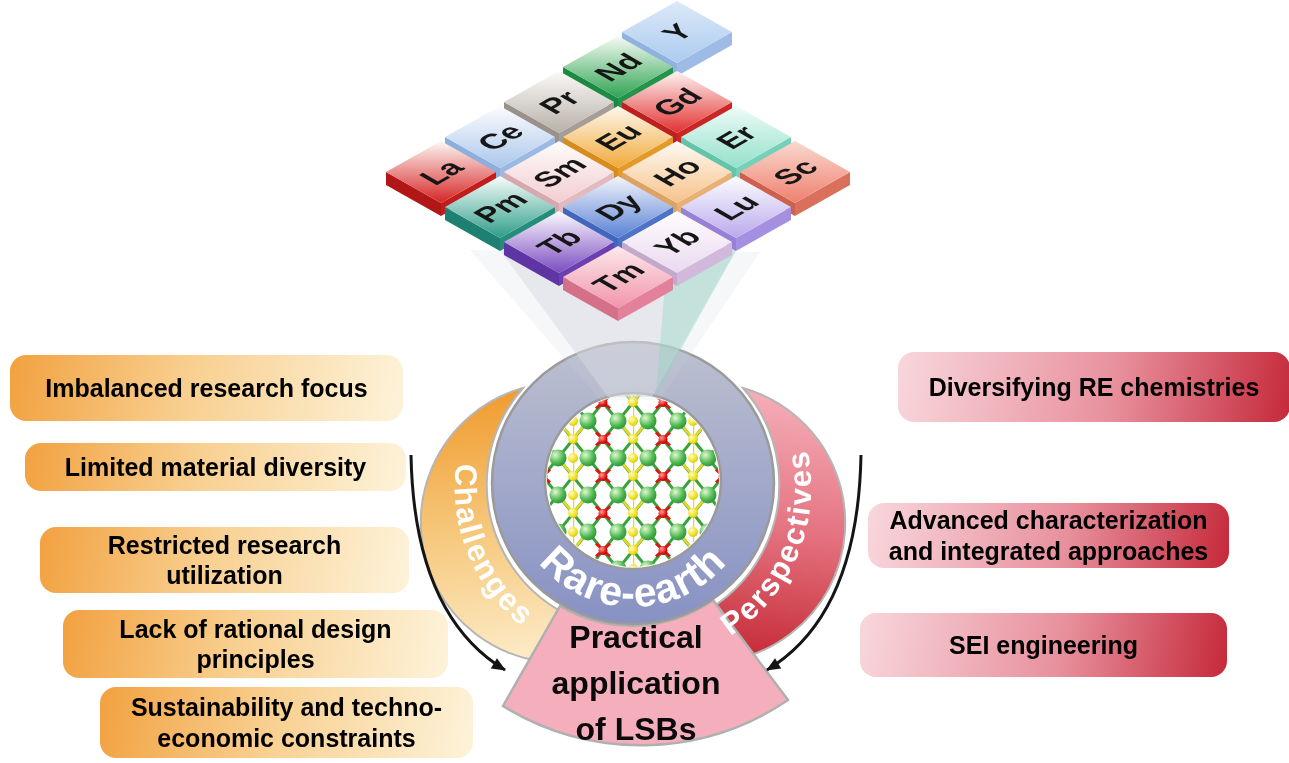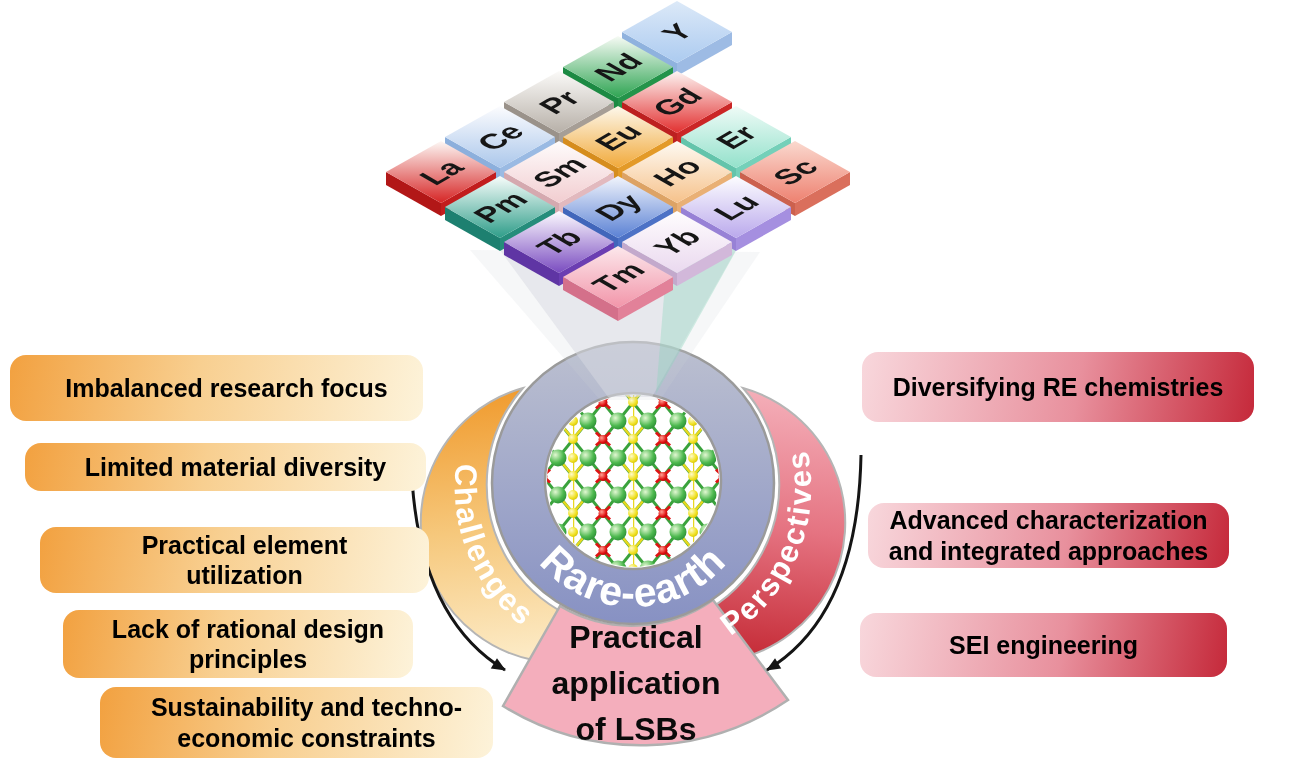--- a/index.html
+++ b/index.html
@@ -9,7 +9,7 @@
   .box{position:absolute;display:flex;align-items:center;justify-content:center;
        text-align:center;font-weight:700;font-size:25px;line-height:1.22;
        border-radius:16px;white-space:pre-line;color:#000;}
-  .box.left{background:linear-gradient(100deg,#f2a140 0%,#f8cf90 45%,#fdf3da 100%);padding-left:20px;}
+  .box.left{background:linear-gradient(100deg,#f2a140 0%,#f8cf90 45%,#fdf3da 100%);}
   .box.right{background:linear-gradient(100deg,#f8d7dc 0%,#e8909d 55%,#c5293a 100%);}
   .tile-label{font-weight:700;font-size:30px;fill:#161616;
               font-family:"Liberation Sans",sans-serif;}

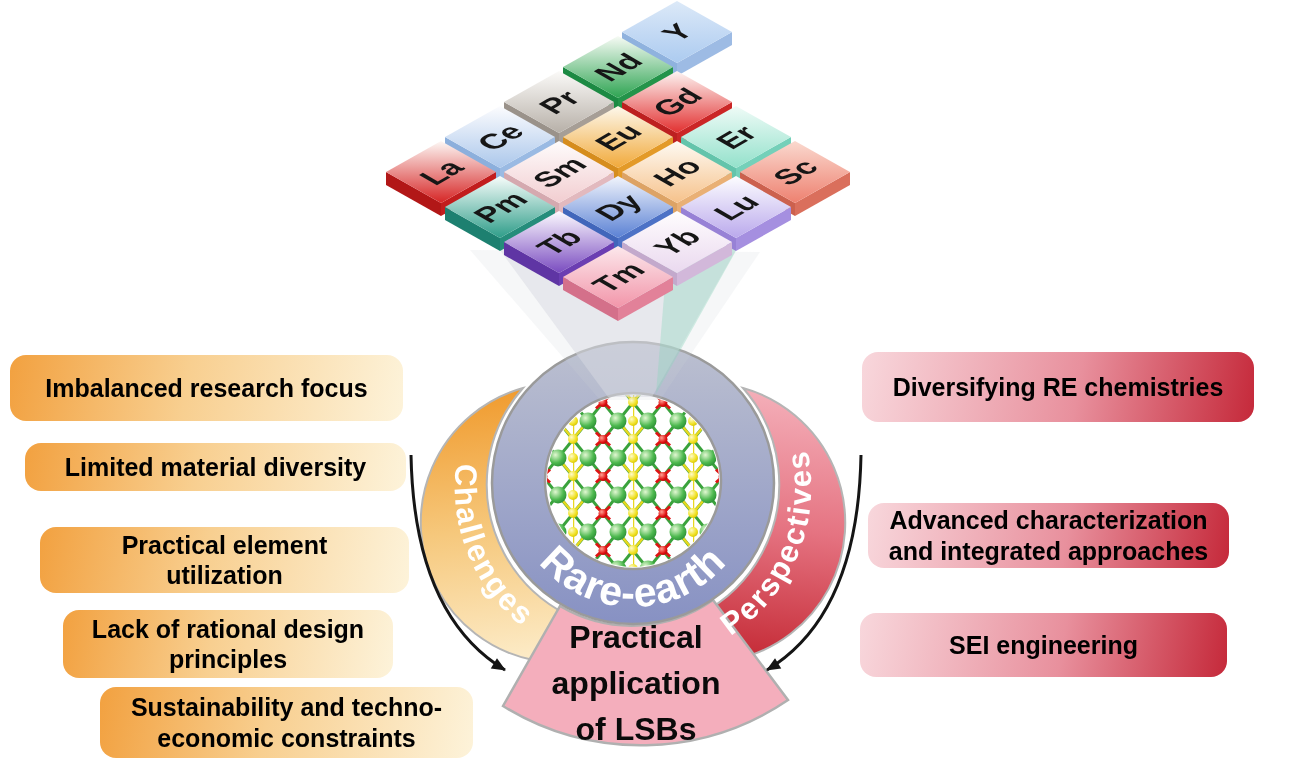--- a/index.html
+++ b/index.html
@@ -307,7 +307,7 @@
   <div class="box left" style="left:100px;top:687px;width:373px;height:71px">Sustainability and techno-
 economic constraints</div>
 
-  <div class="box right" style="left:862px;top:352px;width:392px;height:70px">Diversifying RE chemistries</div>
+  <div class="box right" style="left:898px;top:352px;width:392px;height:70px">Diversifying RE chemistries</div>
   <div class="box right" style="left:868px;top:503px;width:361px;height:65px">Advanced characterization
 and integrated approaches</div>
   <div class="box right" style="left:860px;top:613px;width:367px;height:64px">SEI engineering</div>

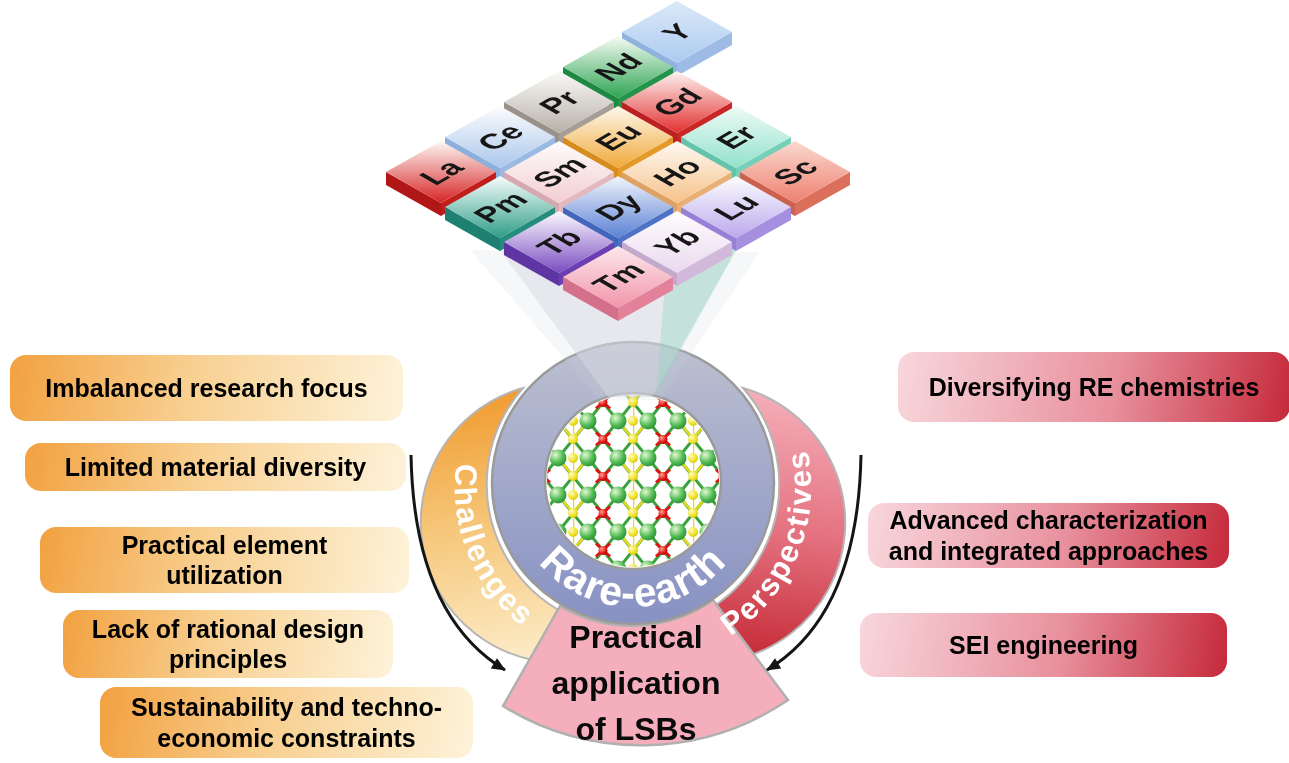--- a/index.html
+++ b/index.html
@@ -300,7 +300,7 @@
 
   <div class="box left" style="left:10px;top:355px;width:393px;height:66px">Imbalanced research focus</div>
   <div class="box left" style="left:25px;top:443px;width:381px;height:48px">Limited material diversity</div>
-  <div class="box left" style="left:40px;top:527px;width:369px;height:66px">Practical element
+  <div class="box left" style="left:40px;top:527px;width:369px;height:66px">Restricted research
 utilization</div>
   <div class="box left" style="left:63px;top:610px;width:330px;height:68px">Lack of rational design
 principles</div>

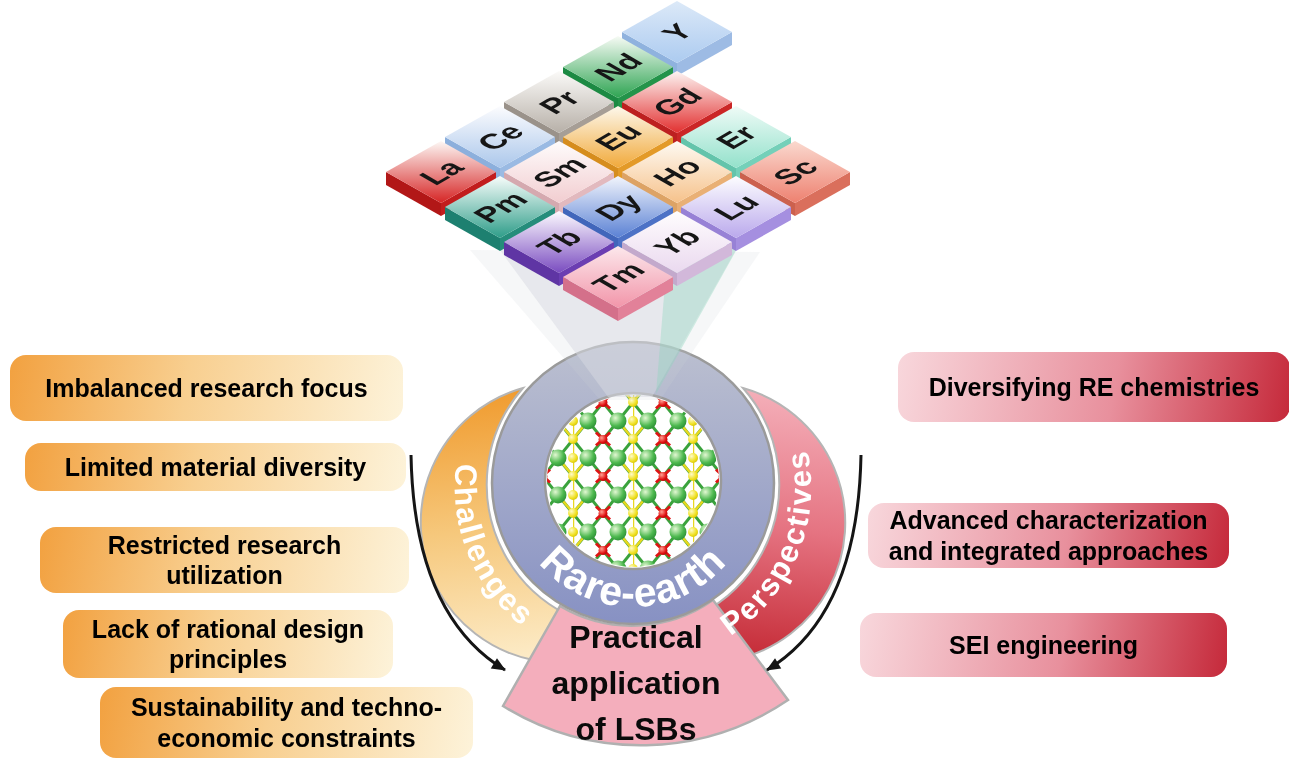--- a/index.html
+++ b/index.html
@@ -302,7 +302,7 @@
   <div class="box left" style="left:25px;top:443px;width:381px;height:48px">Limited material diversity</div>
   <div class="box left" style="left:40px;top:527px;width:369px;height:66px">Restricted research
 utilization</div>
-  <div class="box left" style="left:63px;top:610px;width:330px;height:68px">Lack of rational design
+  <div class="box left" style="left:63px;top:610px;width:385px;height:68px">Lack of rational design
 principles</div>
   <div class="box left" style="left:100px;top:687px;width:373px;height:71px">Sustainability and techno-
 economic constraints</div>

